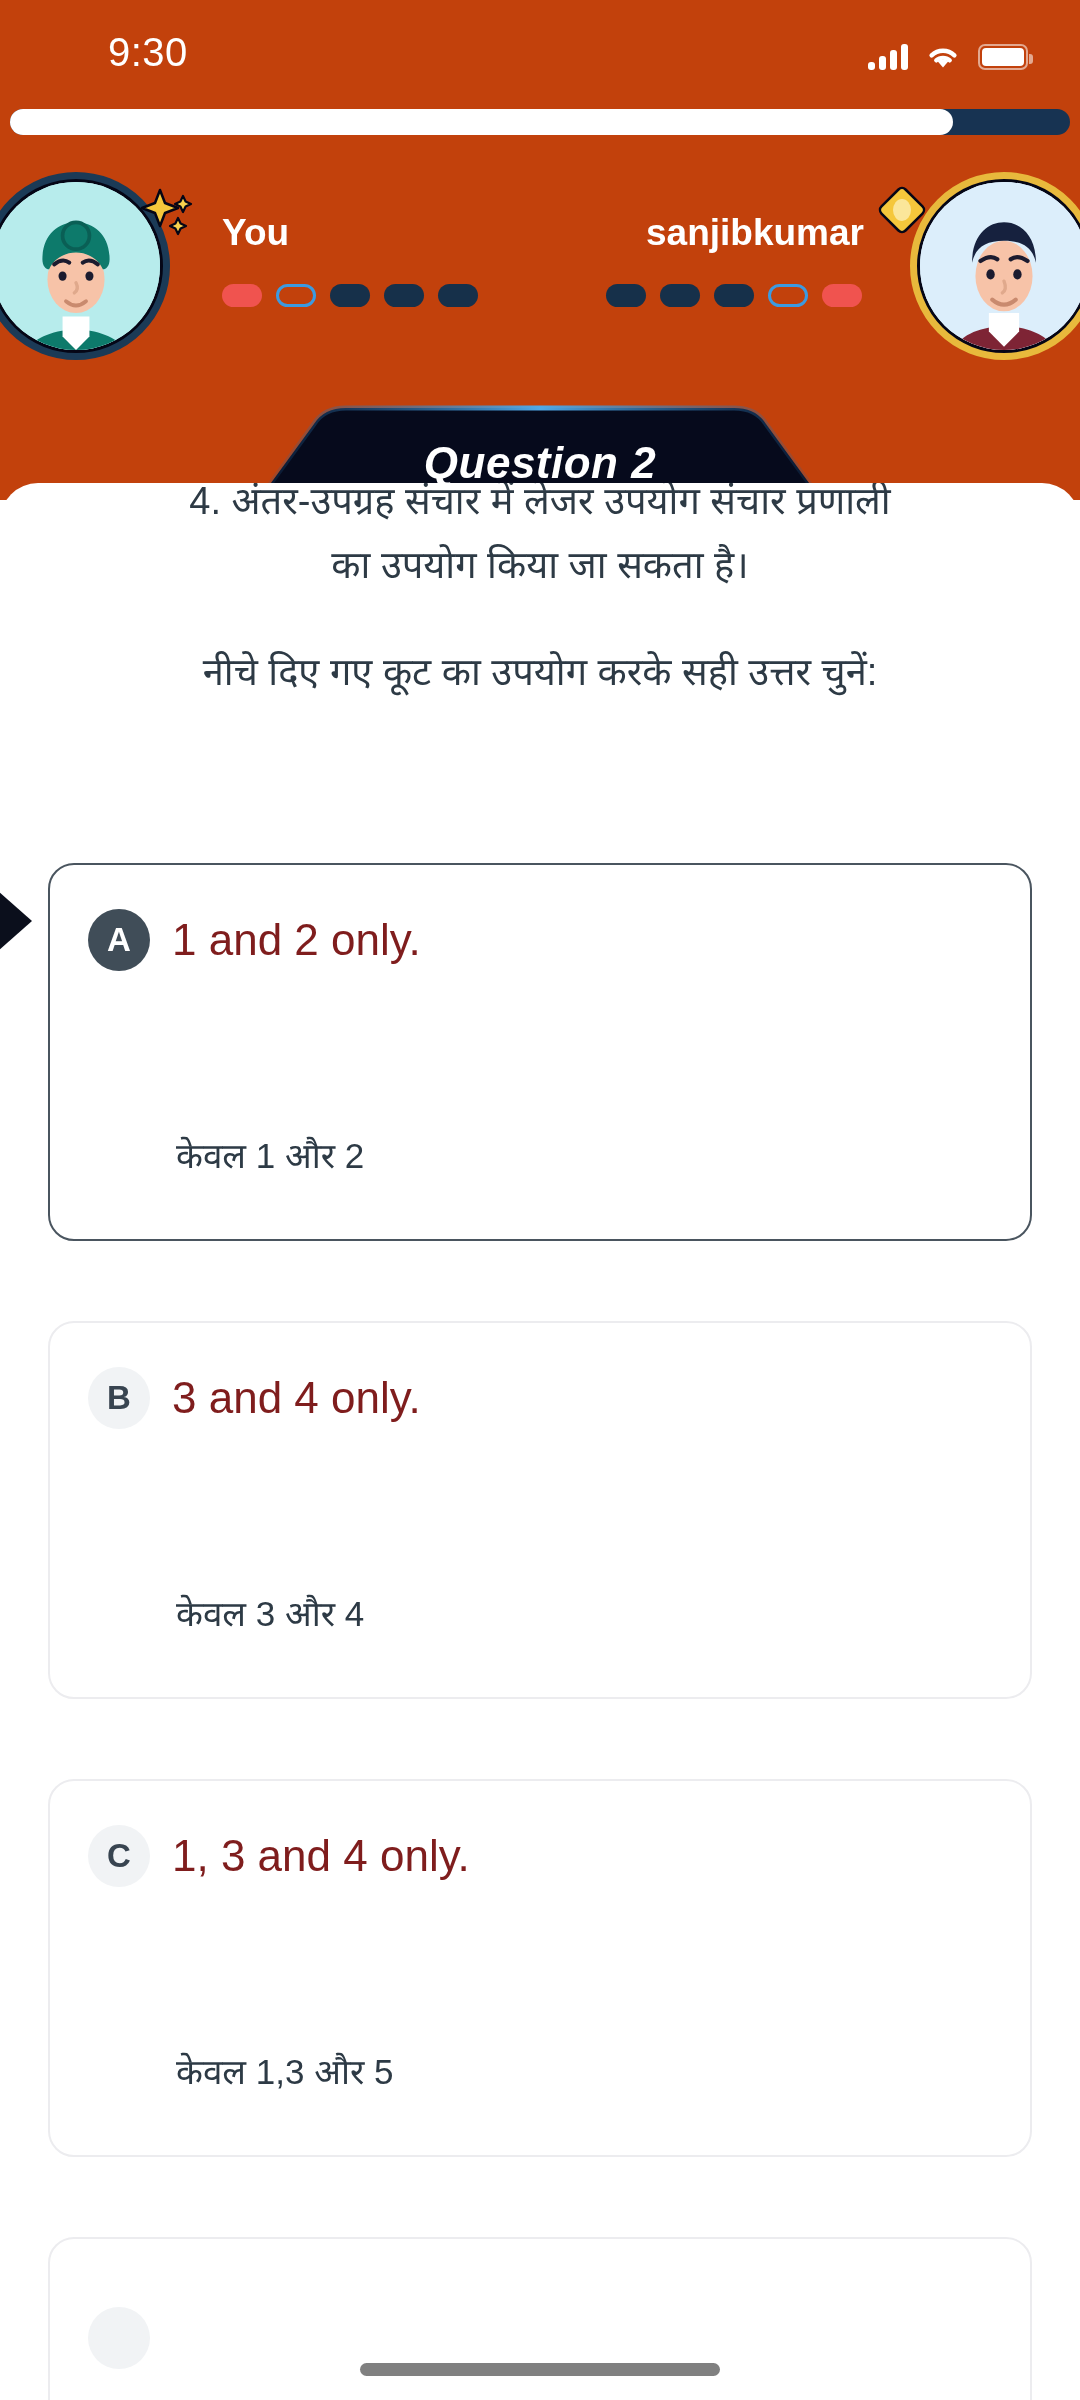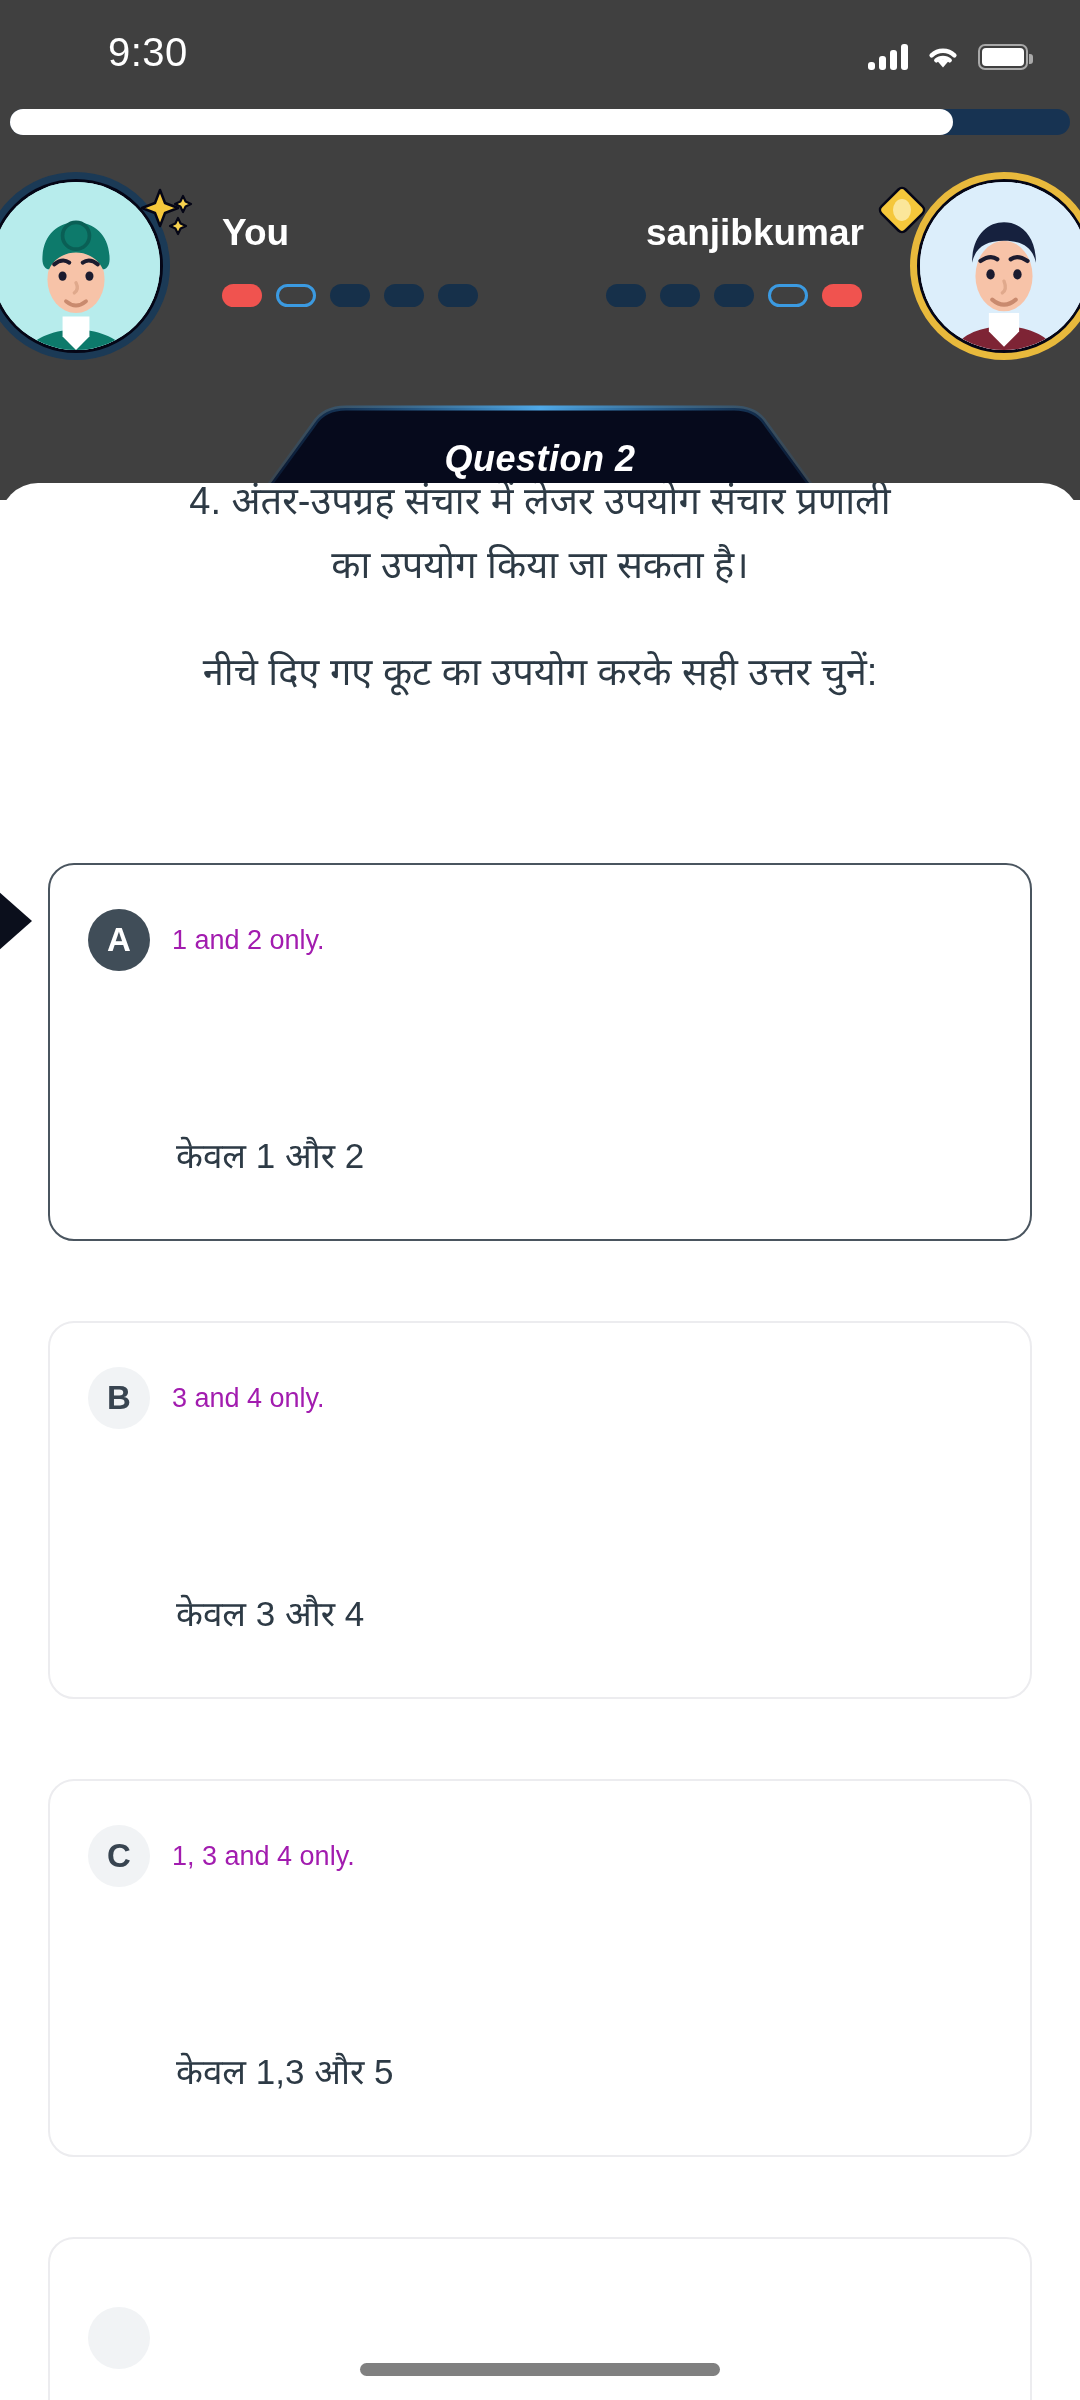--- a/index.html
+++ b/index.html
@@ -20,7 +20,7 @@
   .header {
     position:absolute; left:0; top:0;
     width:1080px; height:500px;
-    background:#404040;
+    background:#c2410c;
     overflow:hidden;
   }
 

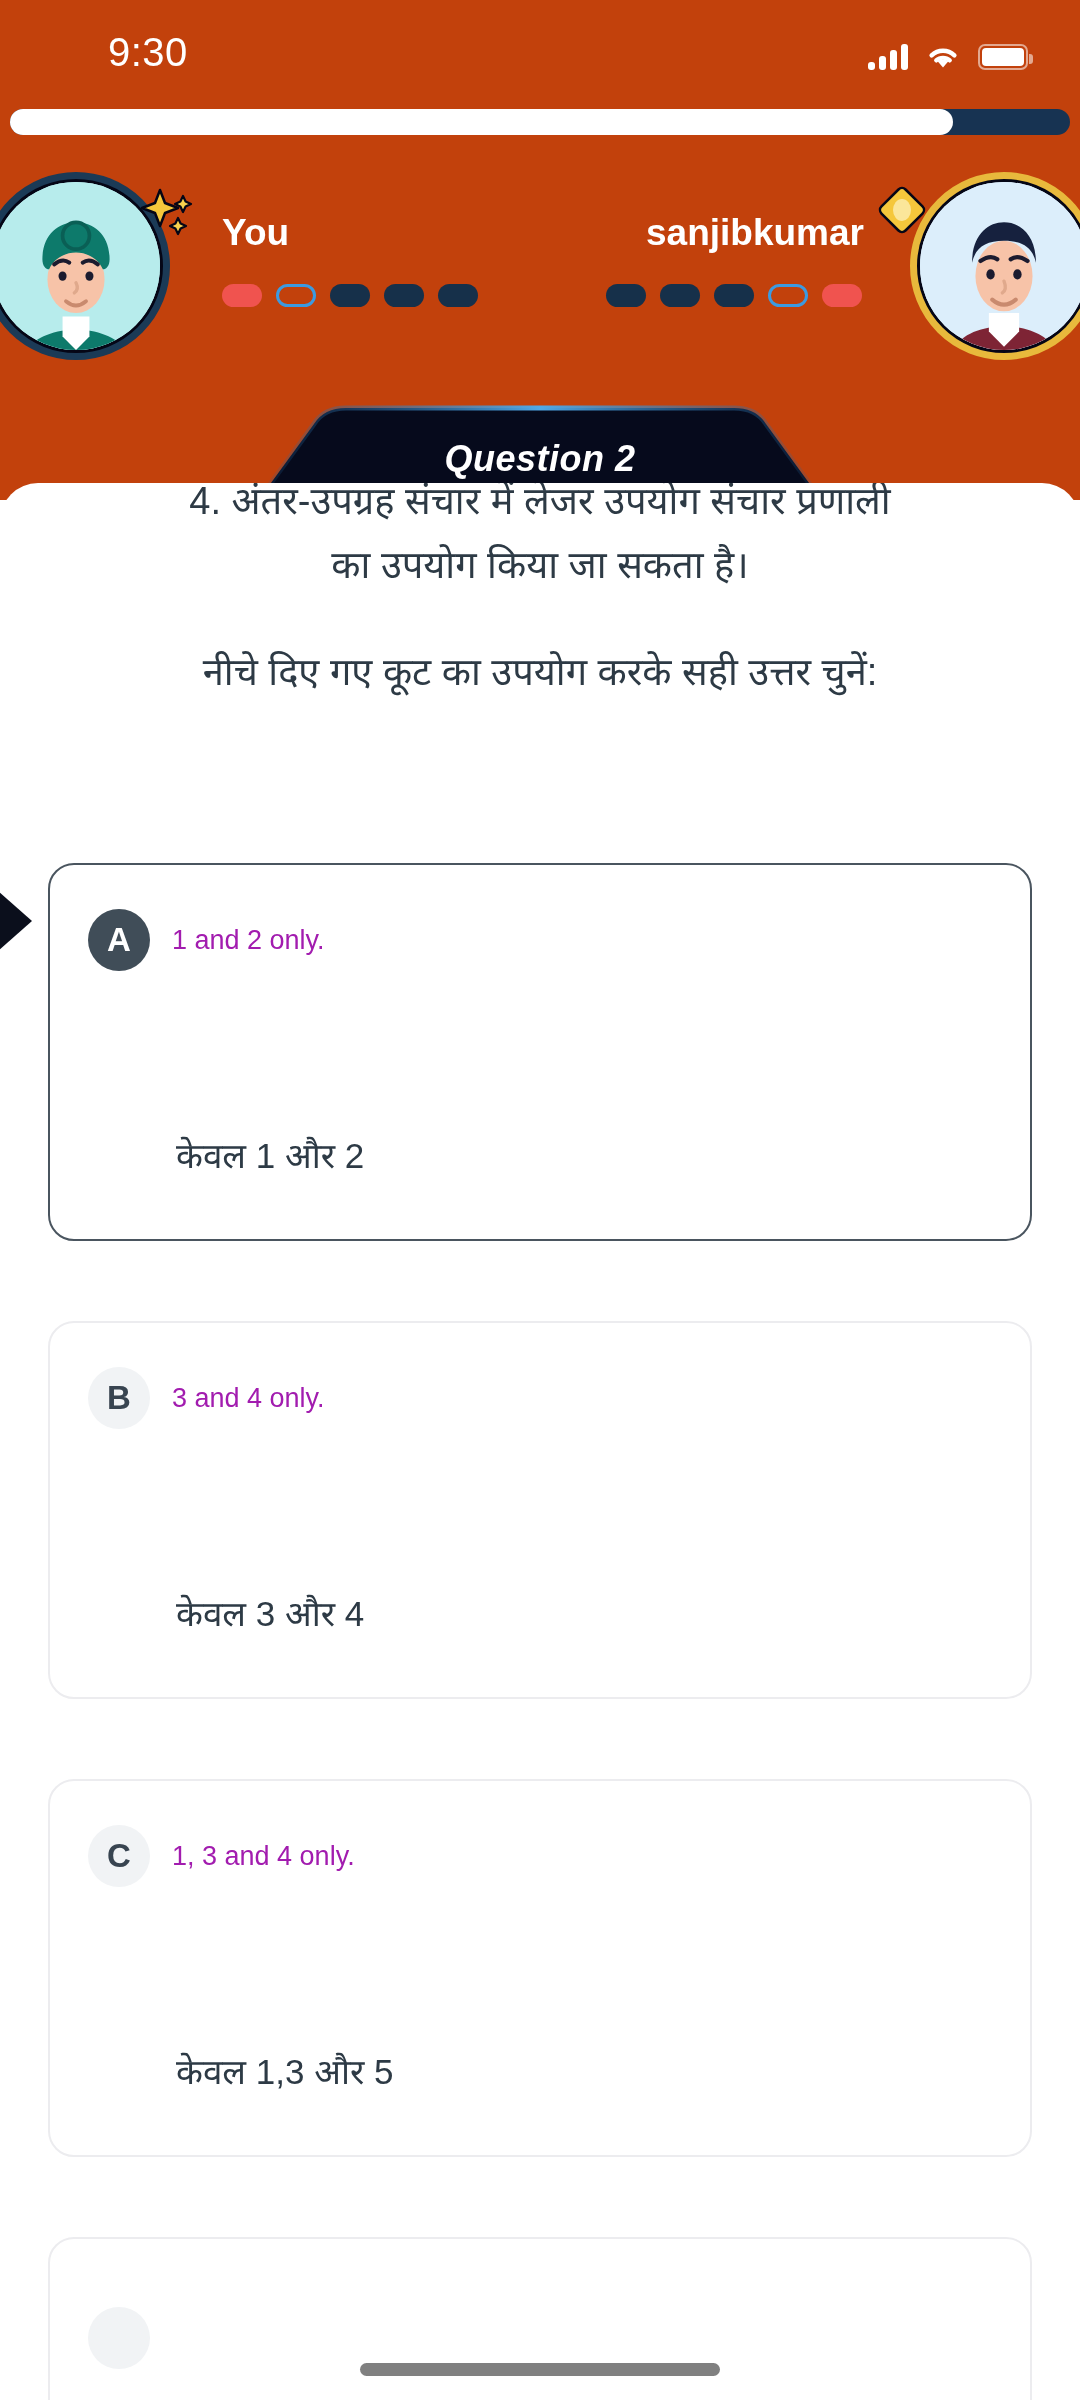--- a/index.html
+++ b/index.html
@@ -125,7 +125,7 @@
   .qbanner-label {
     position:absolute; left:0; top:48px;
     width:564px; text-align:center;
-    color:#ffffff; font-size:36px; font-weight:bold; font-style:italic;
+    color:#ffffff; font-size:44px; font-weight:bold; font-style:italic;
     letter-spacing:0.5px;
   }
 

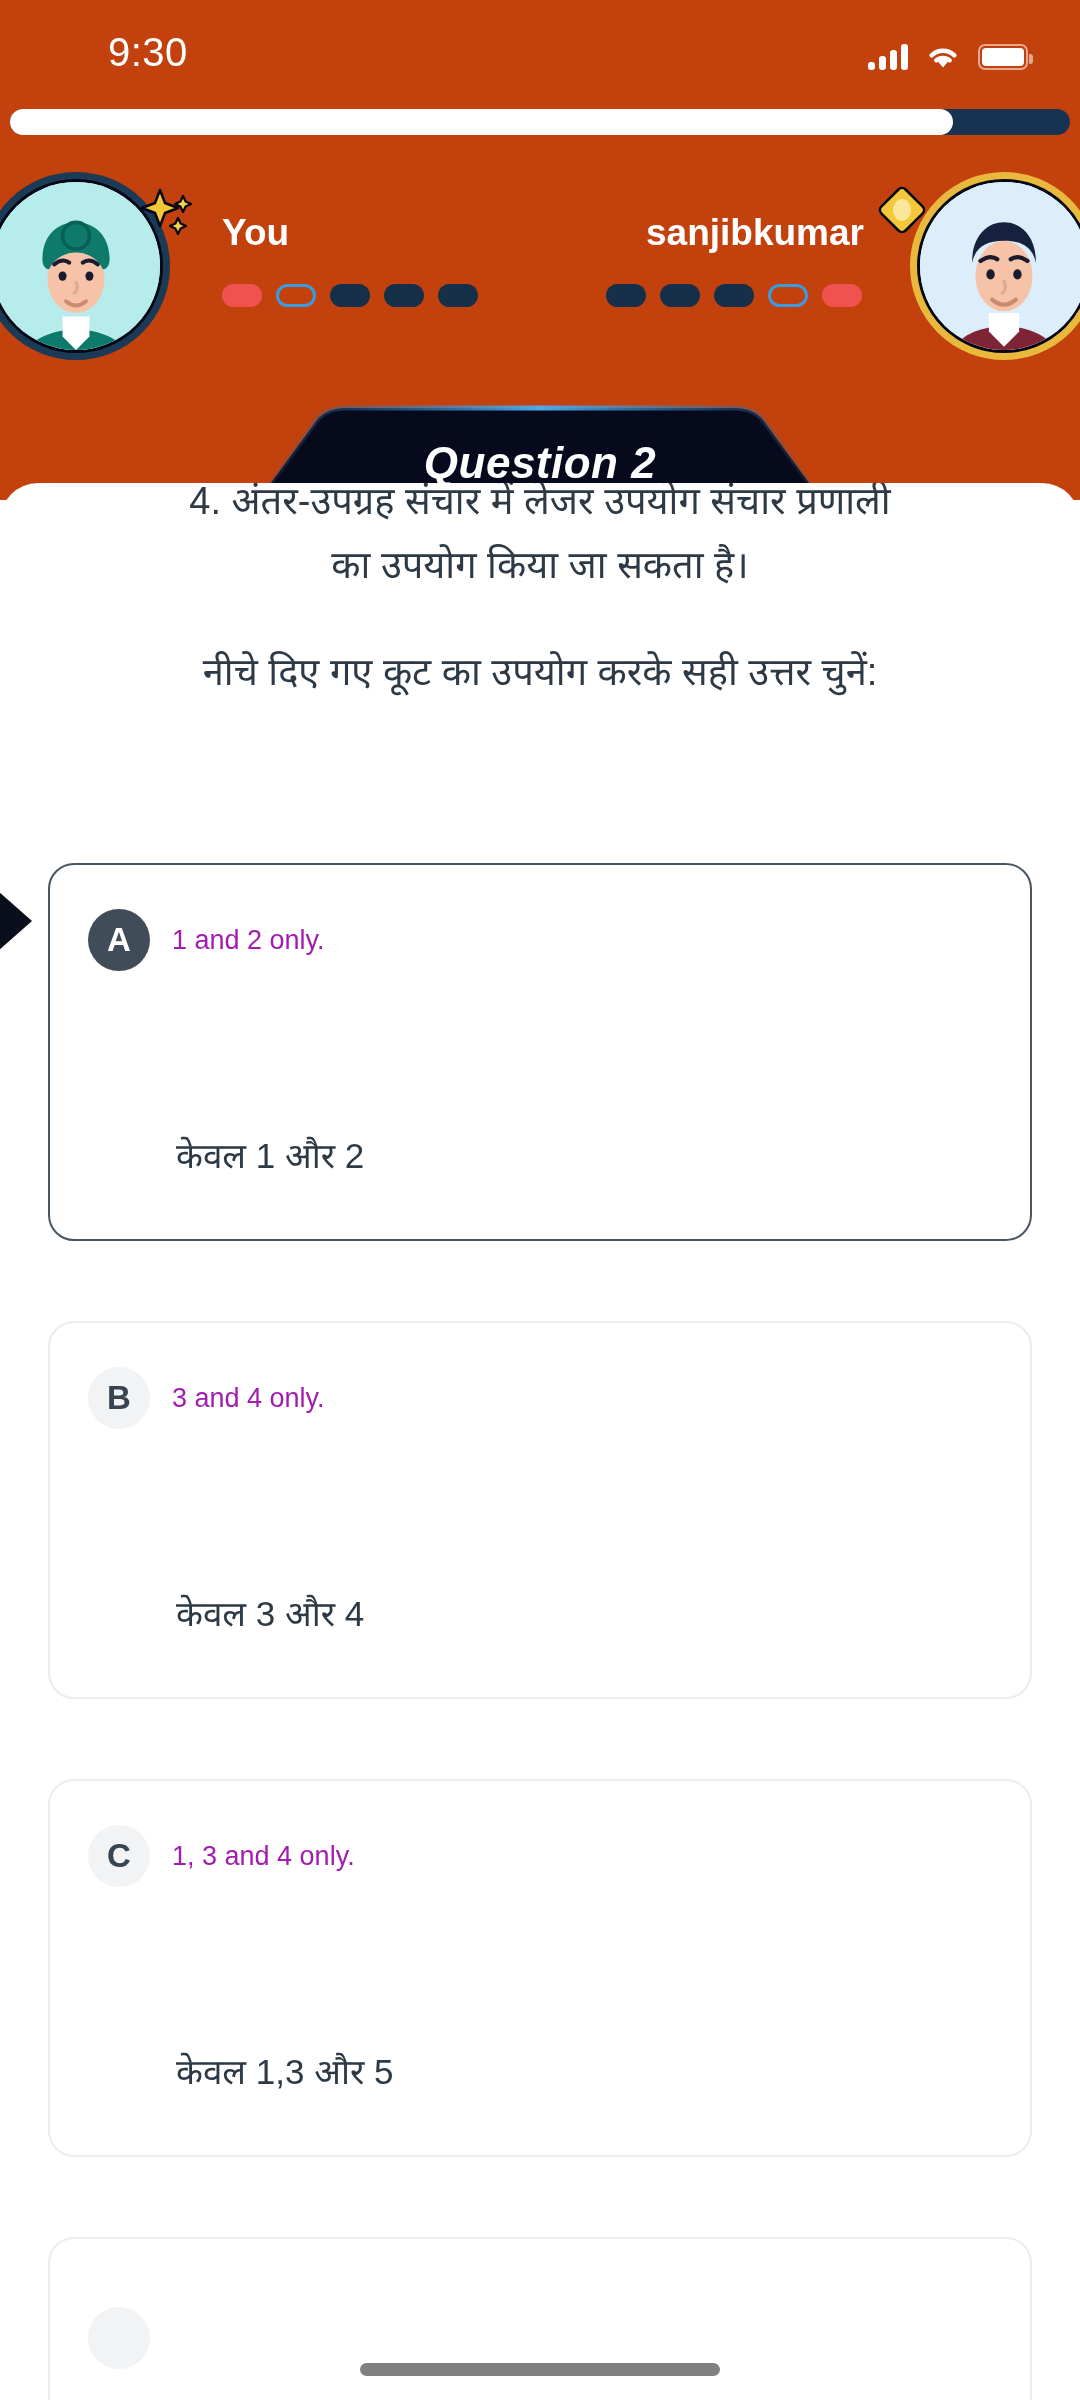--- a/index.html
+++ b/index.html
@@ -191,7 +191,7 @@
   }
   .opt.selected .opt-letter { background:#404d58; color:#ffffff; }
   .opt-en {
-    color:#a21caf; font-size:27px; line-height:44px;
+    color:#7f1d1d; font-size:44px; line-height:44px;
   }
   .opt-hi {
     position:absolute; left:126px; top:236px;

